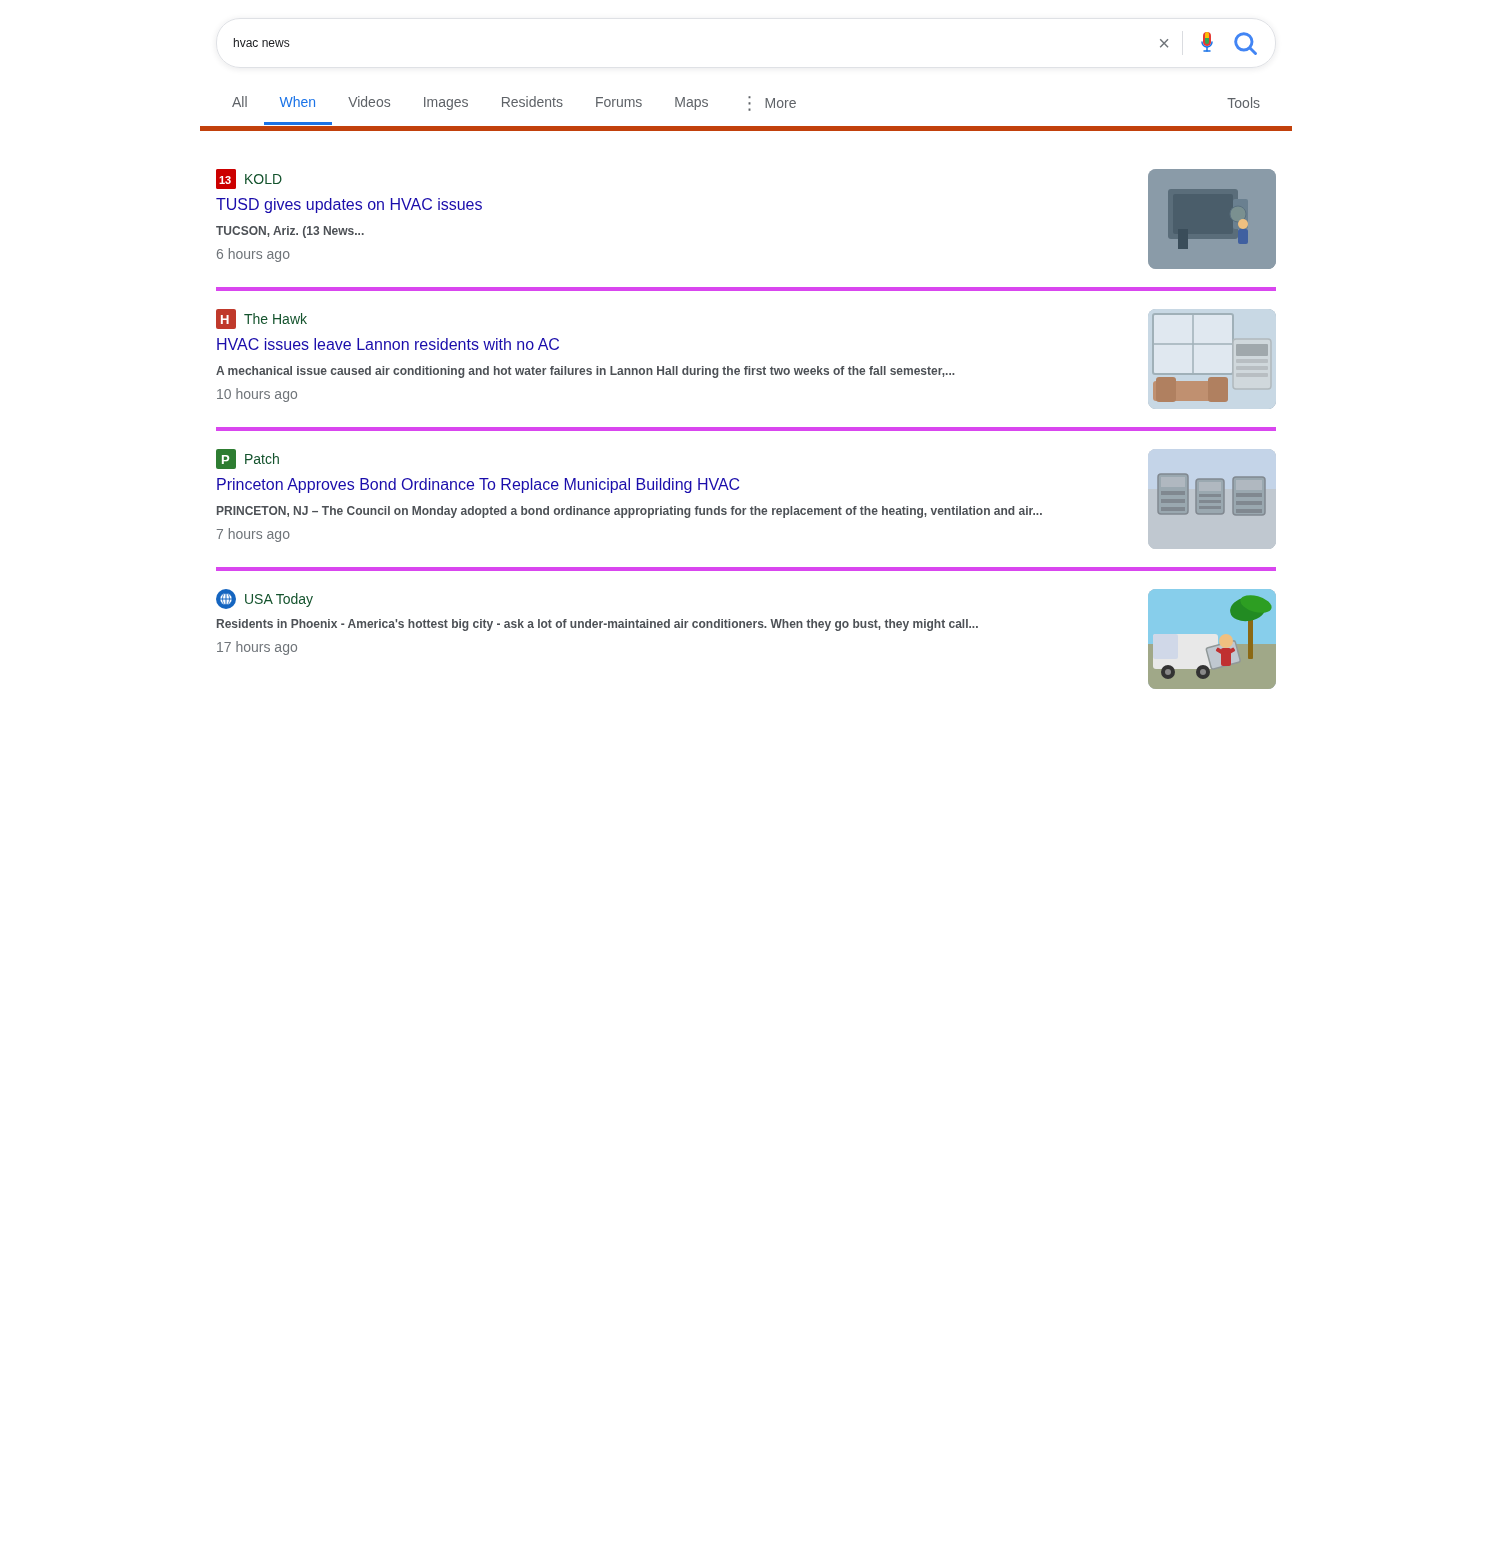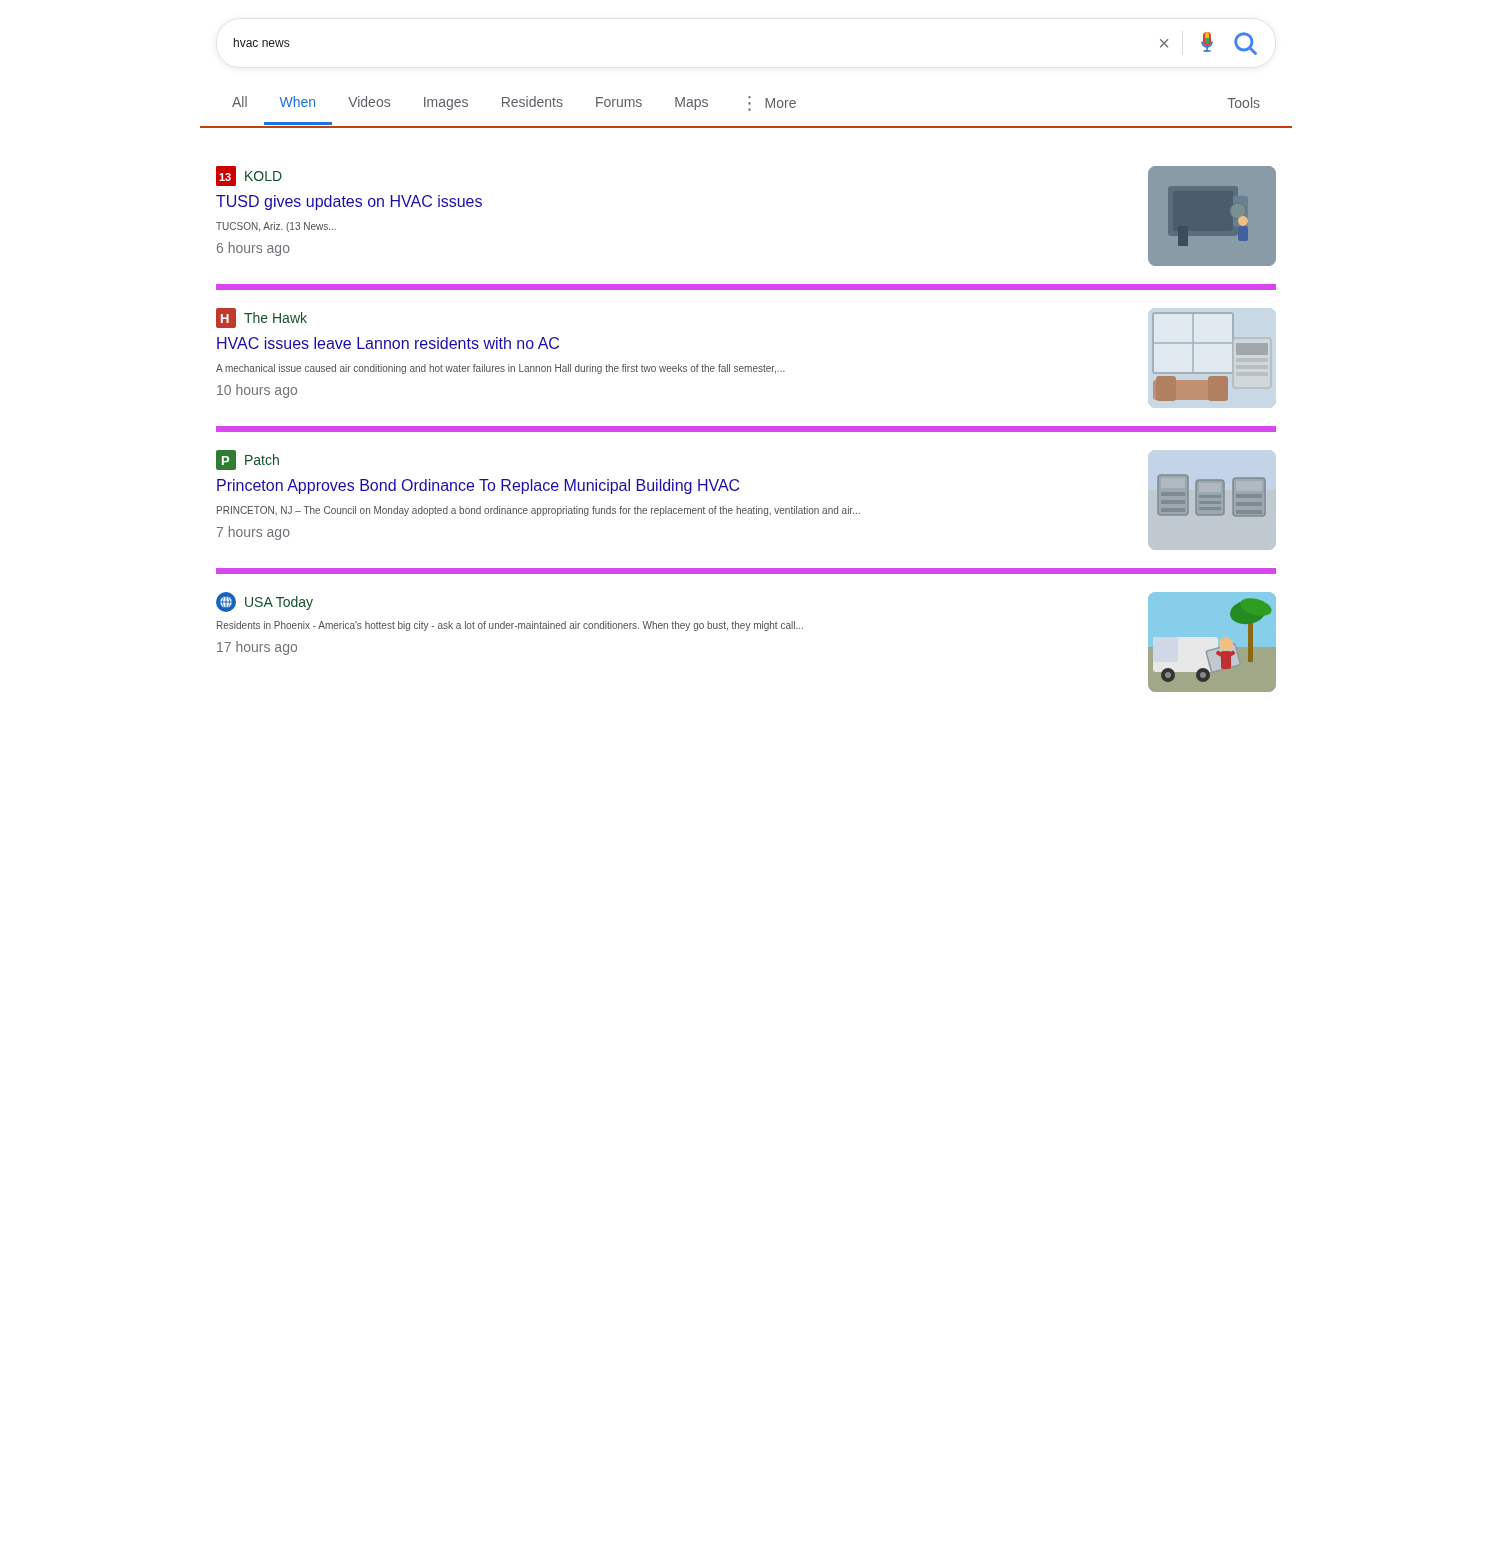--- a/index.html
+++ b/index.html
@@ -66,7 +66,7 @@
     .nav-tabs {
       display: flex;
       align-items: center;
-      border-bottom: 2px solid #c2410c;
+      border-bottom: 5px solid #c2410c;
       padding: 0 16px;
       gap: 0;
     }

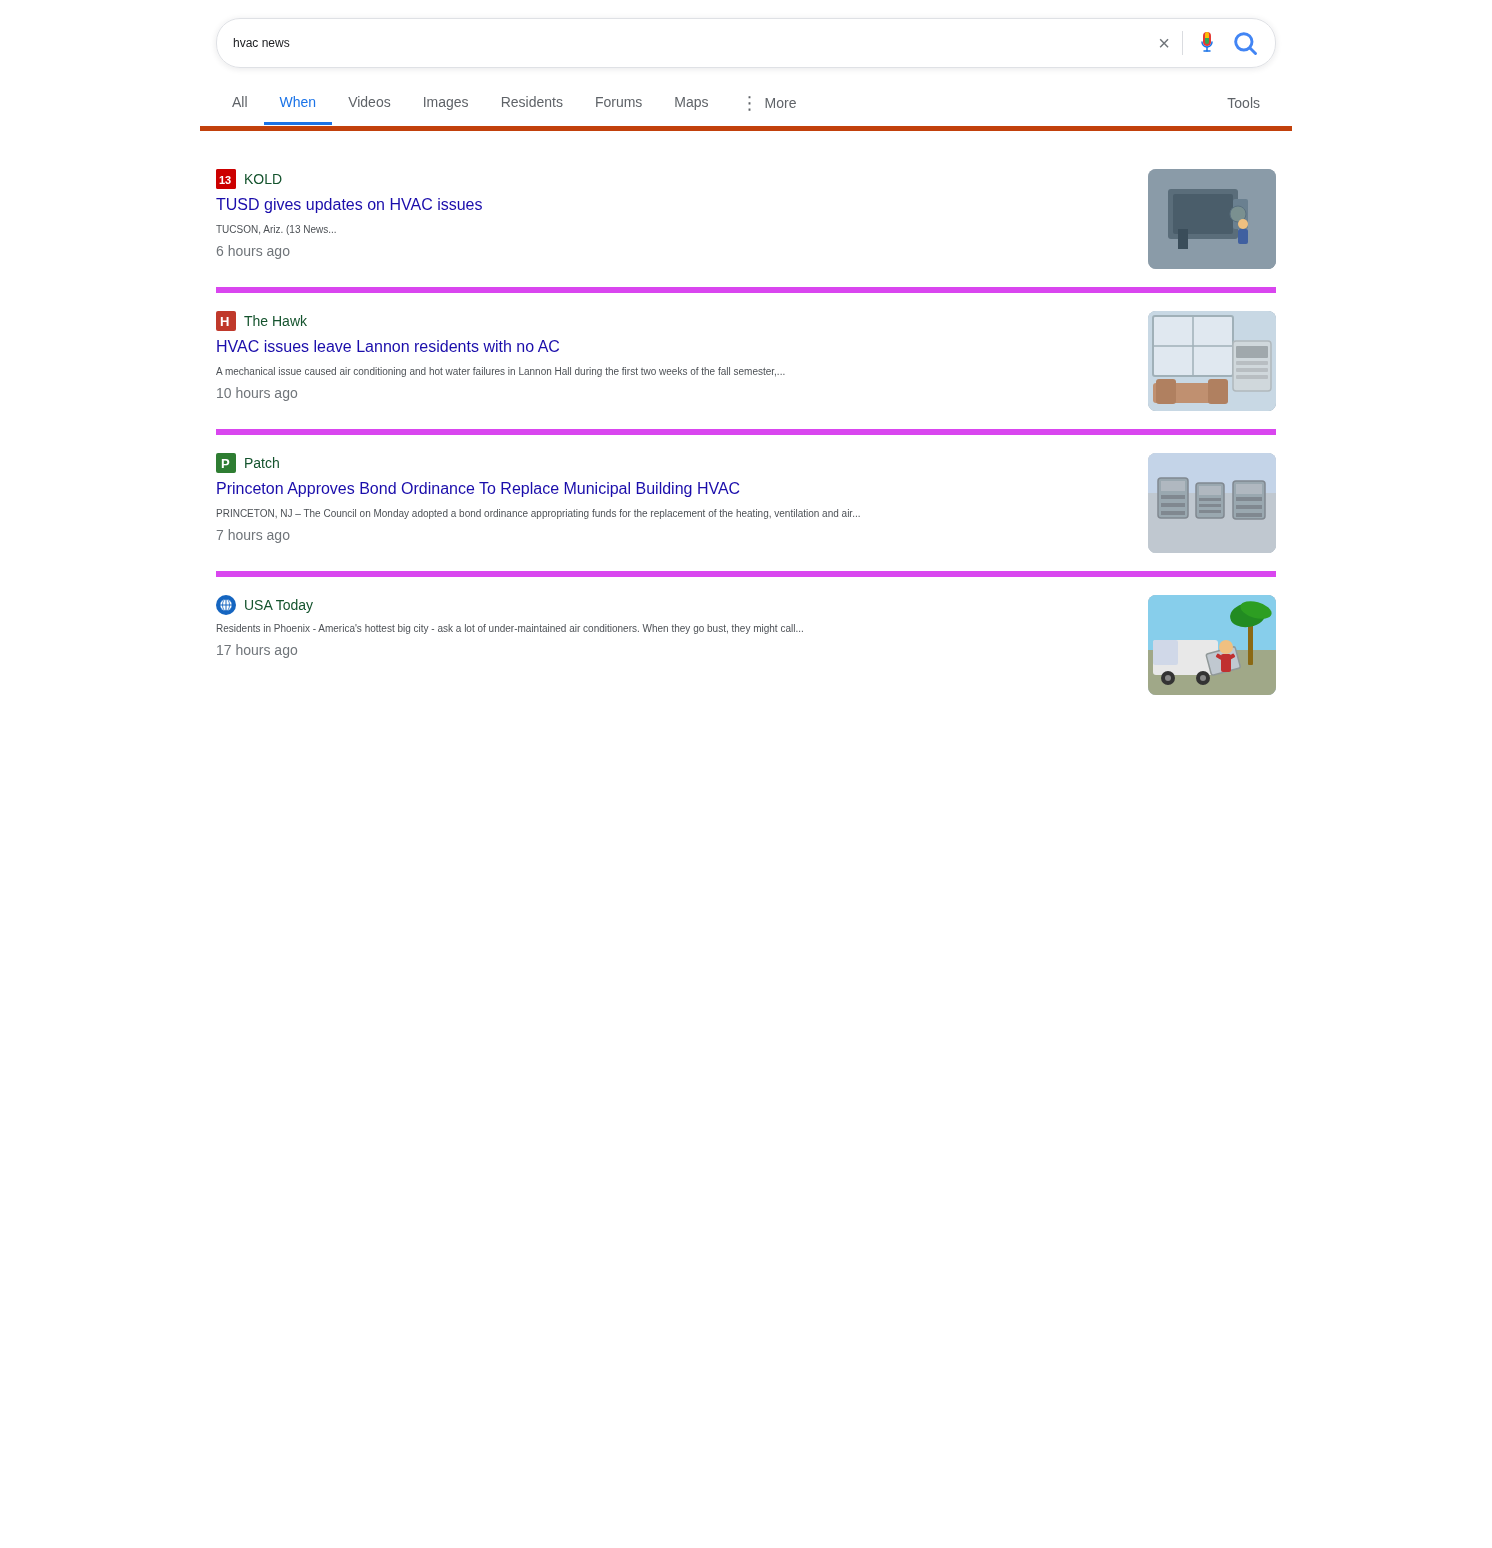--- a/index.html
+++ b/index.html
@@ -111,7 +111,7 @@
       display: flex;
       align-items: flex-start;
       padding: 18px 0;
-      border-bottom: 6px solid #d946ef;
+      border-bottom: 4px solid #d946ef;
       gap: 16px;
     }
     .news-item:last-child {

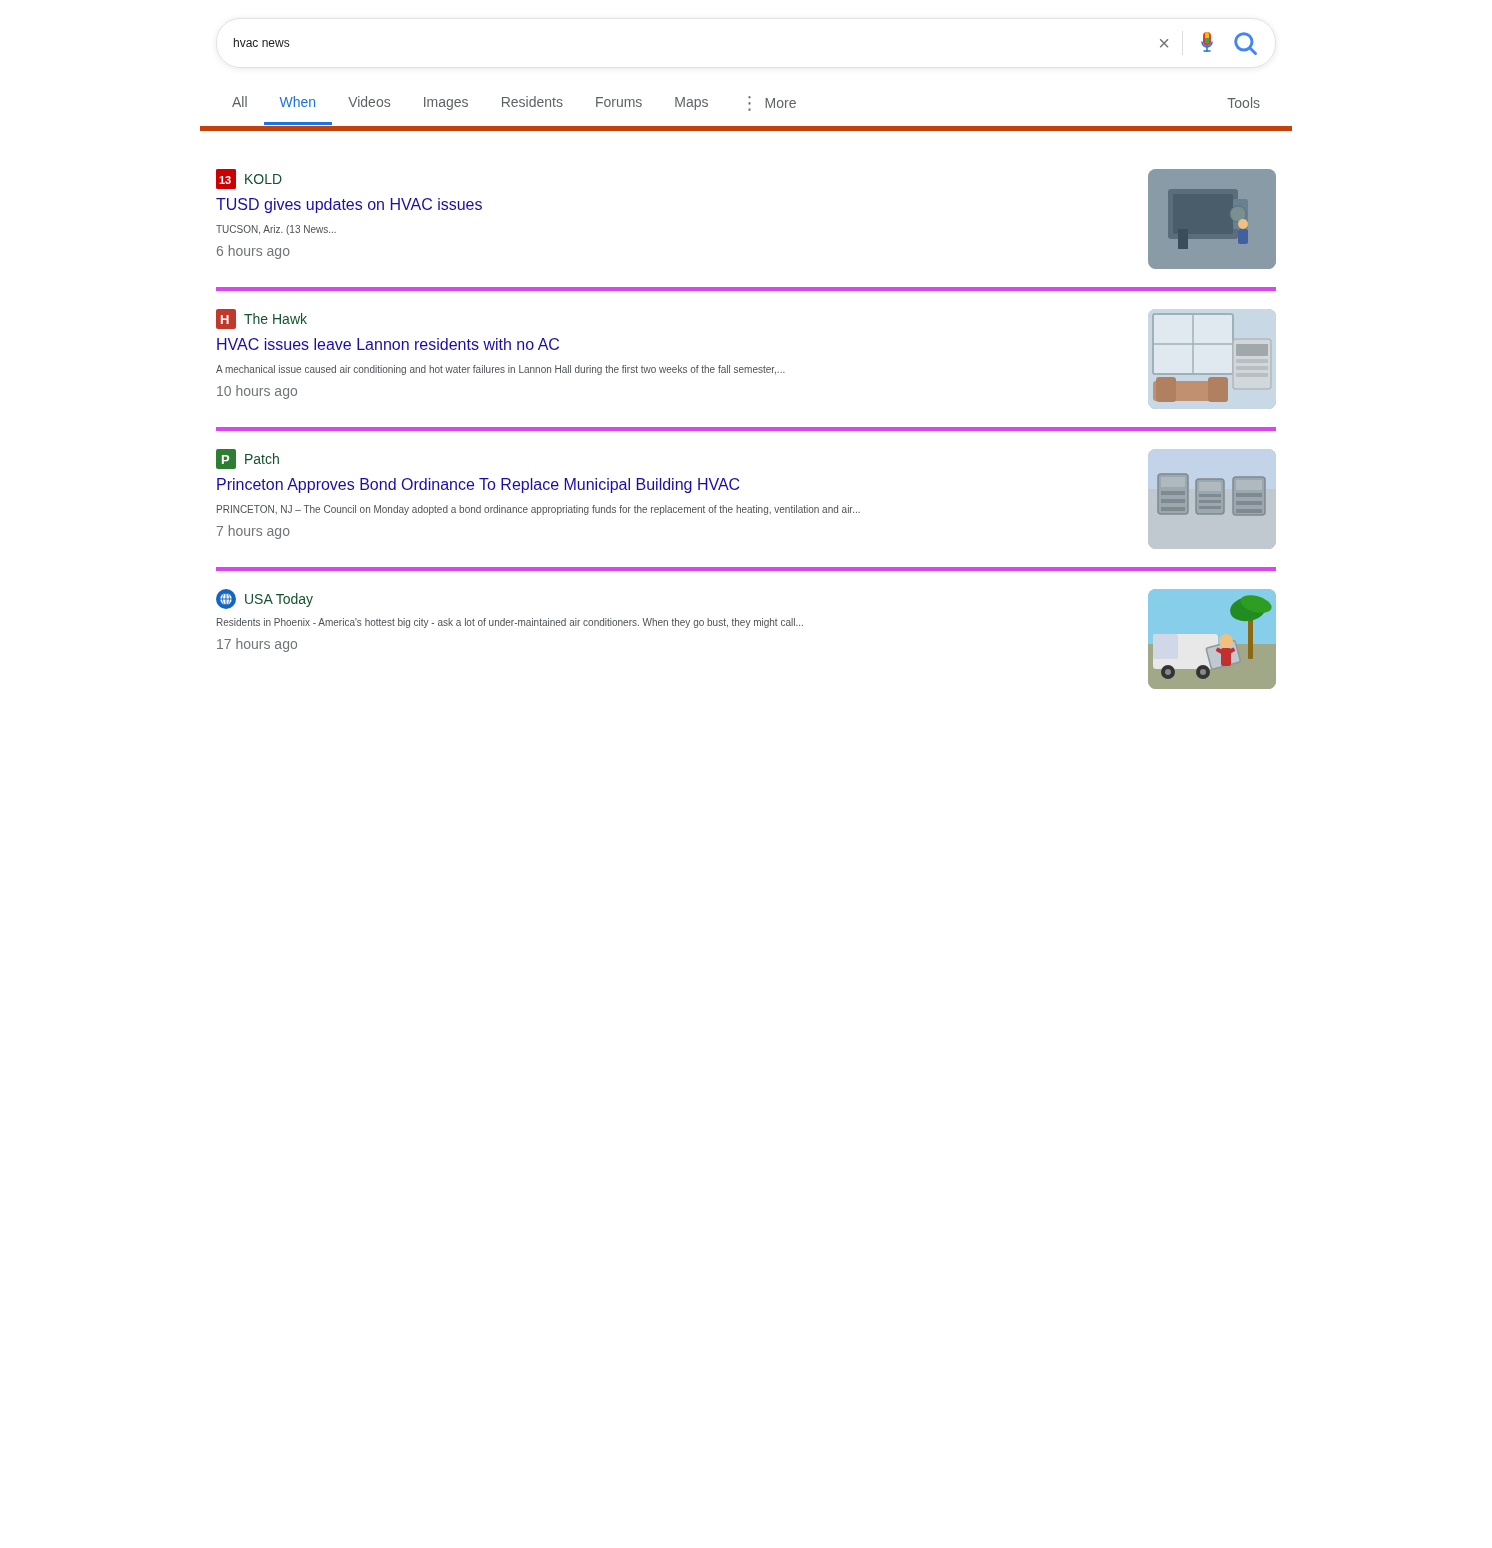--- a/index.html
+++ b/index.html
@@ -150,10 +150,11 @@
       margin-bottom: 6px;
     }
     .news-snippet {
-      font-size: 10px;
+      font-size: 12px;
       color: #4d5156;
       line-height: 1.5;
       margin-bottom: 6px;
+      font-weight: bold;
     }
     .news-time {
       font-size: 14px;

